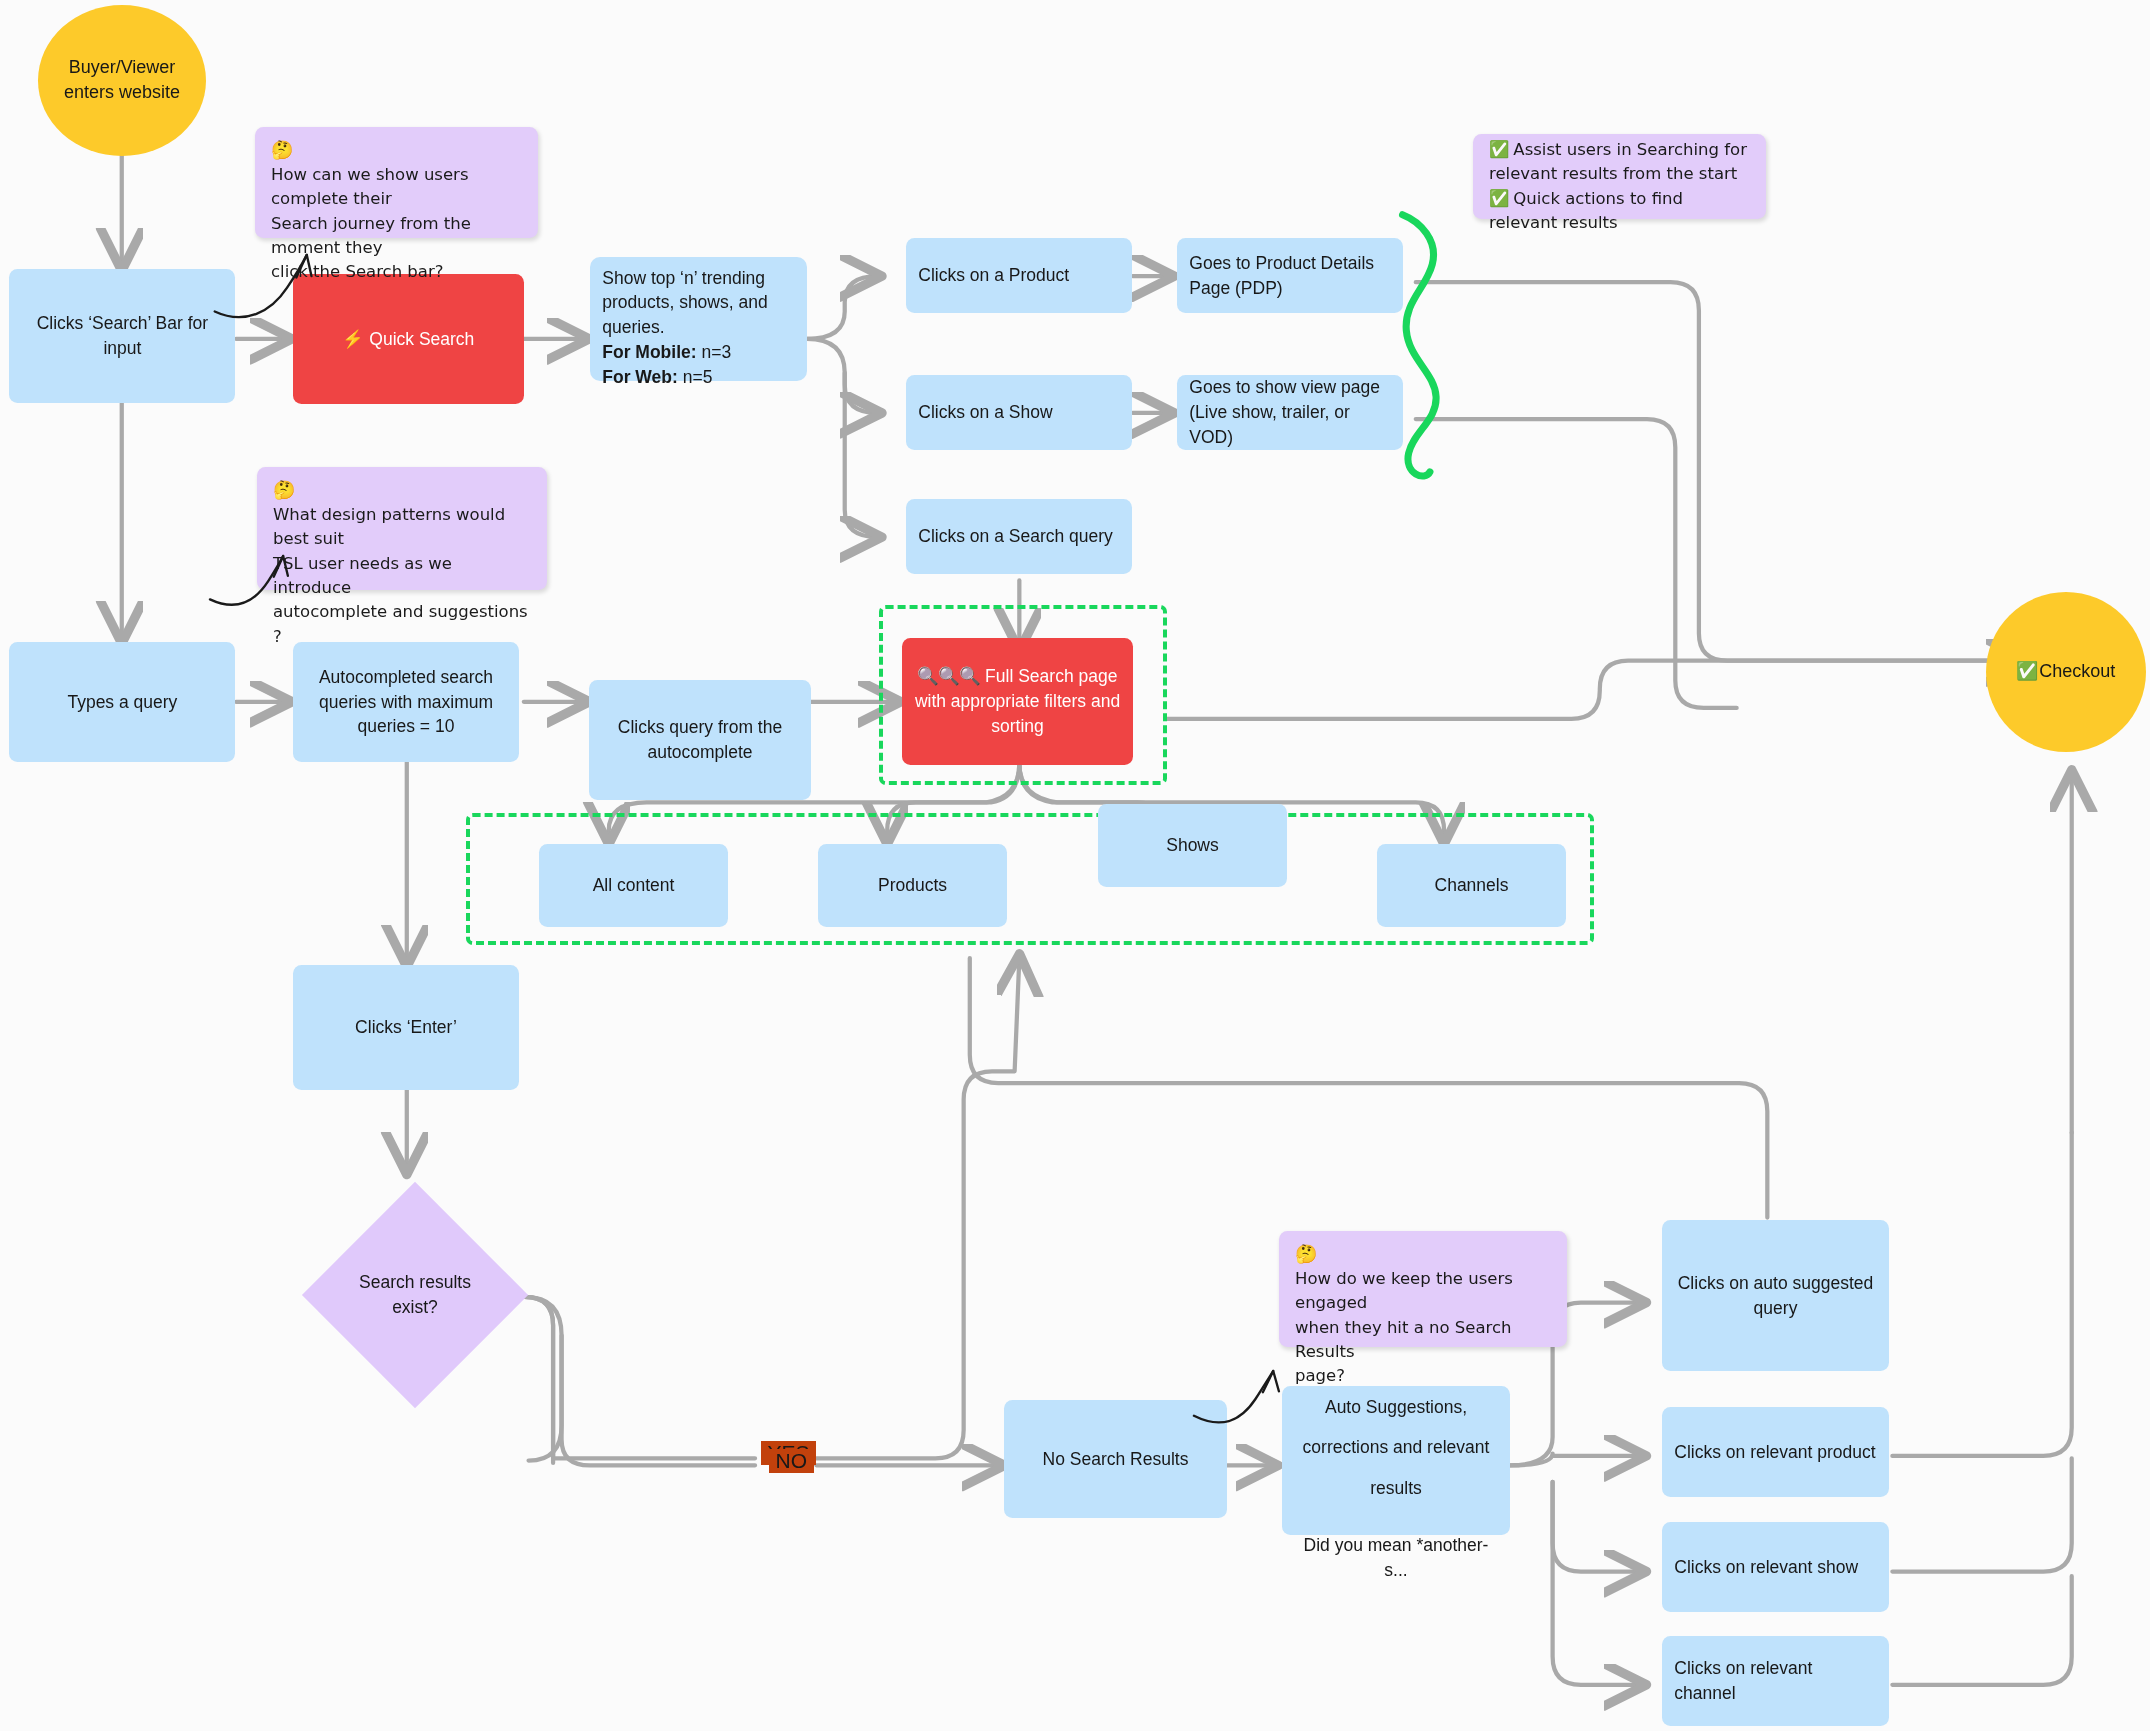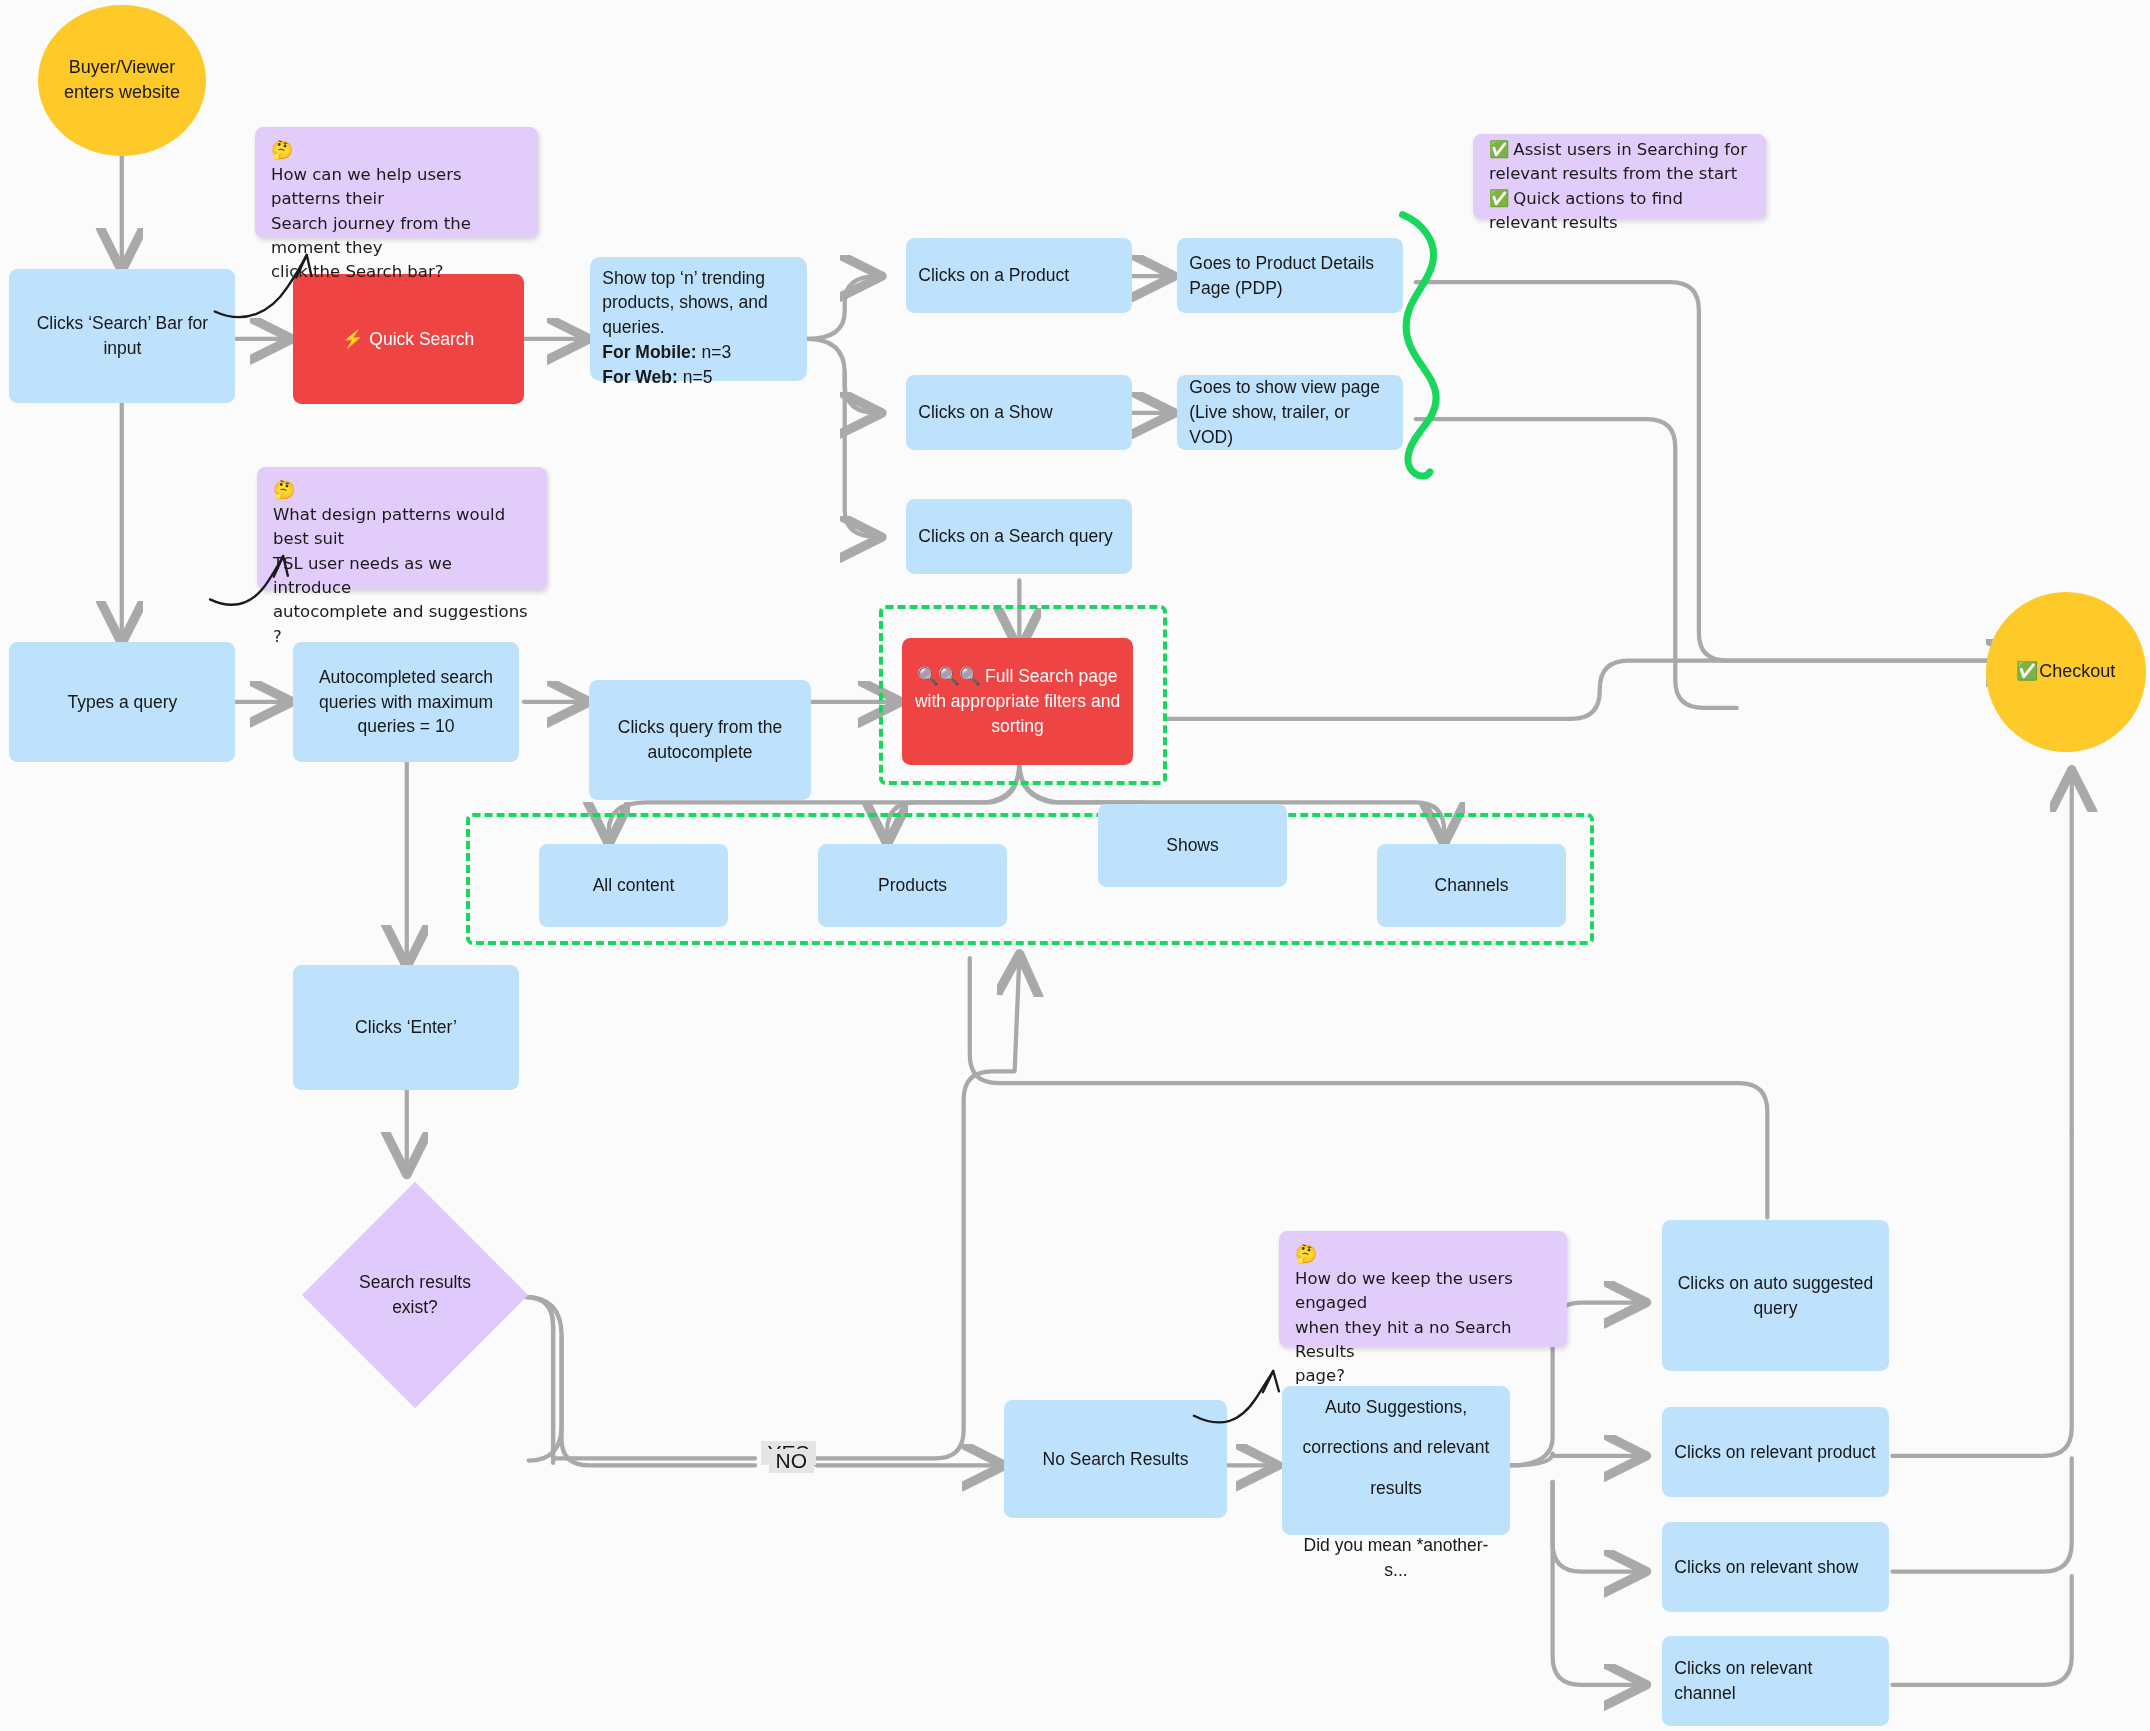--- a/index.html
+++ b/index.html
@@ -305,7 +305,7 @@
 
   <div class="note" style="left:255px; top:127px; width:283px; height:111px;">
     <span class="emoji">🤔</span>
-    <span class="line">How can we help users patterns their</span>
+    <span class="line">How can we show users complete their</span>
     <span class="line">Search journey from the moment they</span>
     <span class="line">click the Search bar?</span>
   </div>

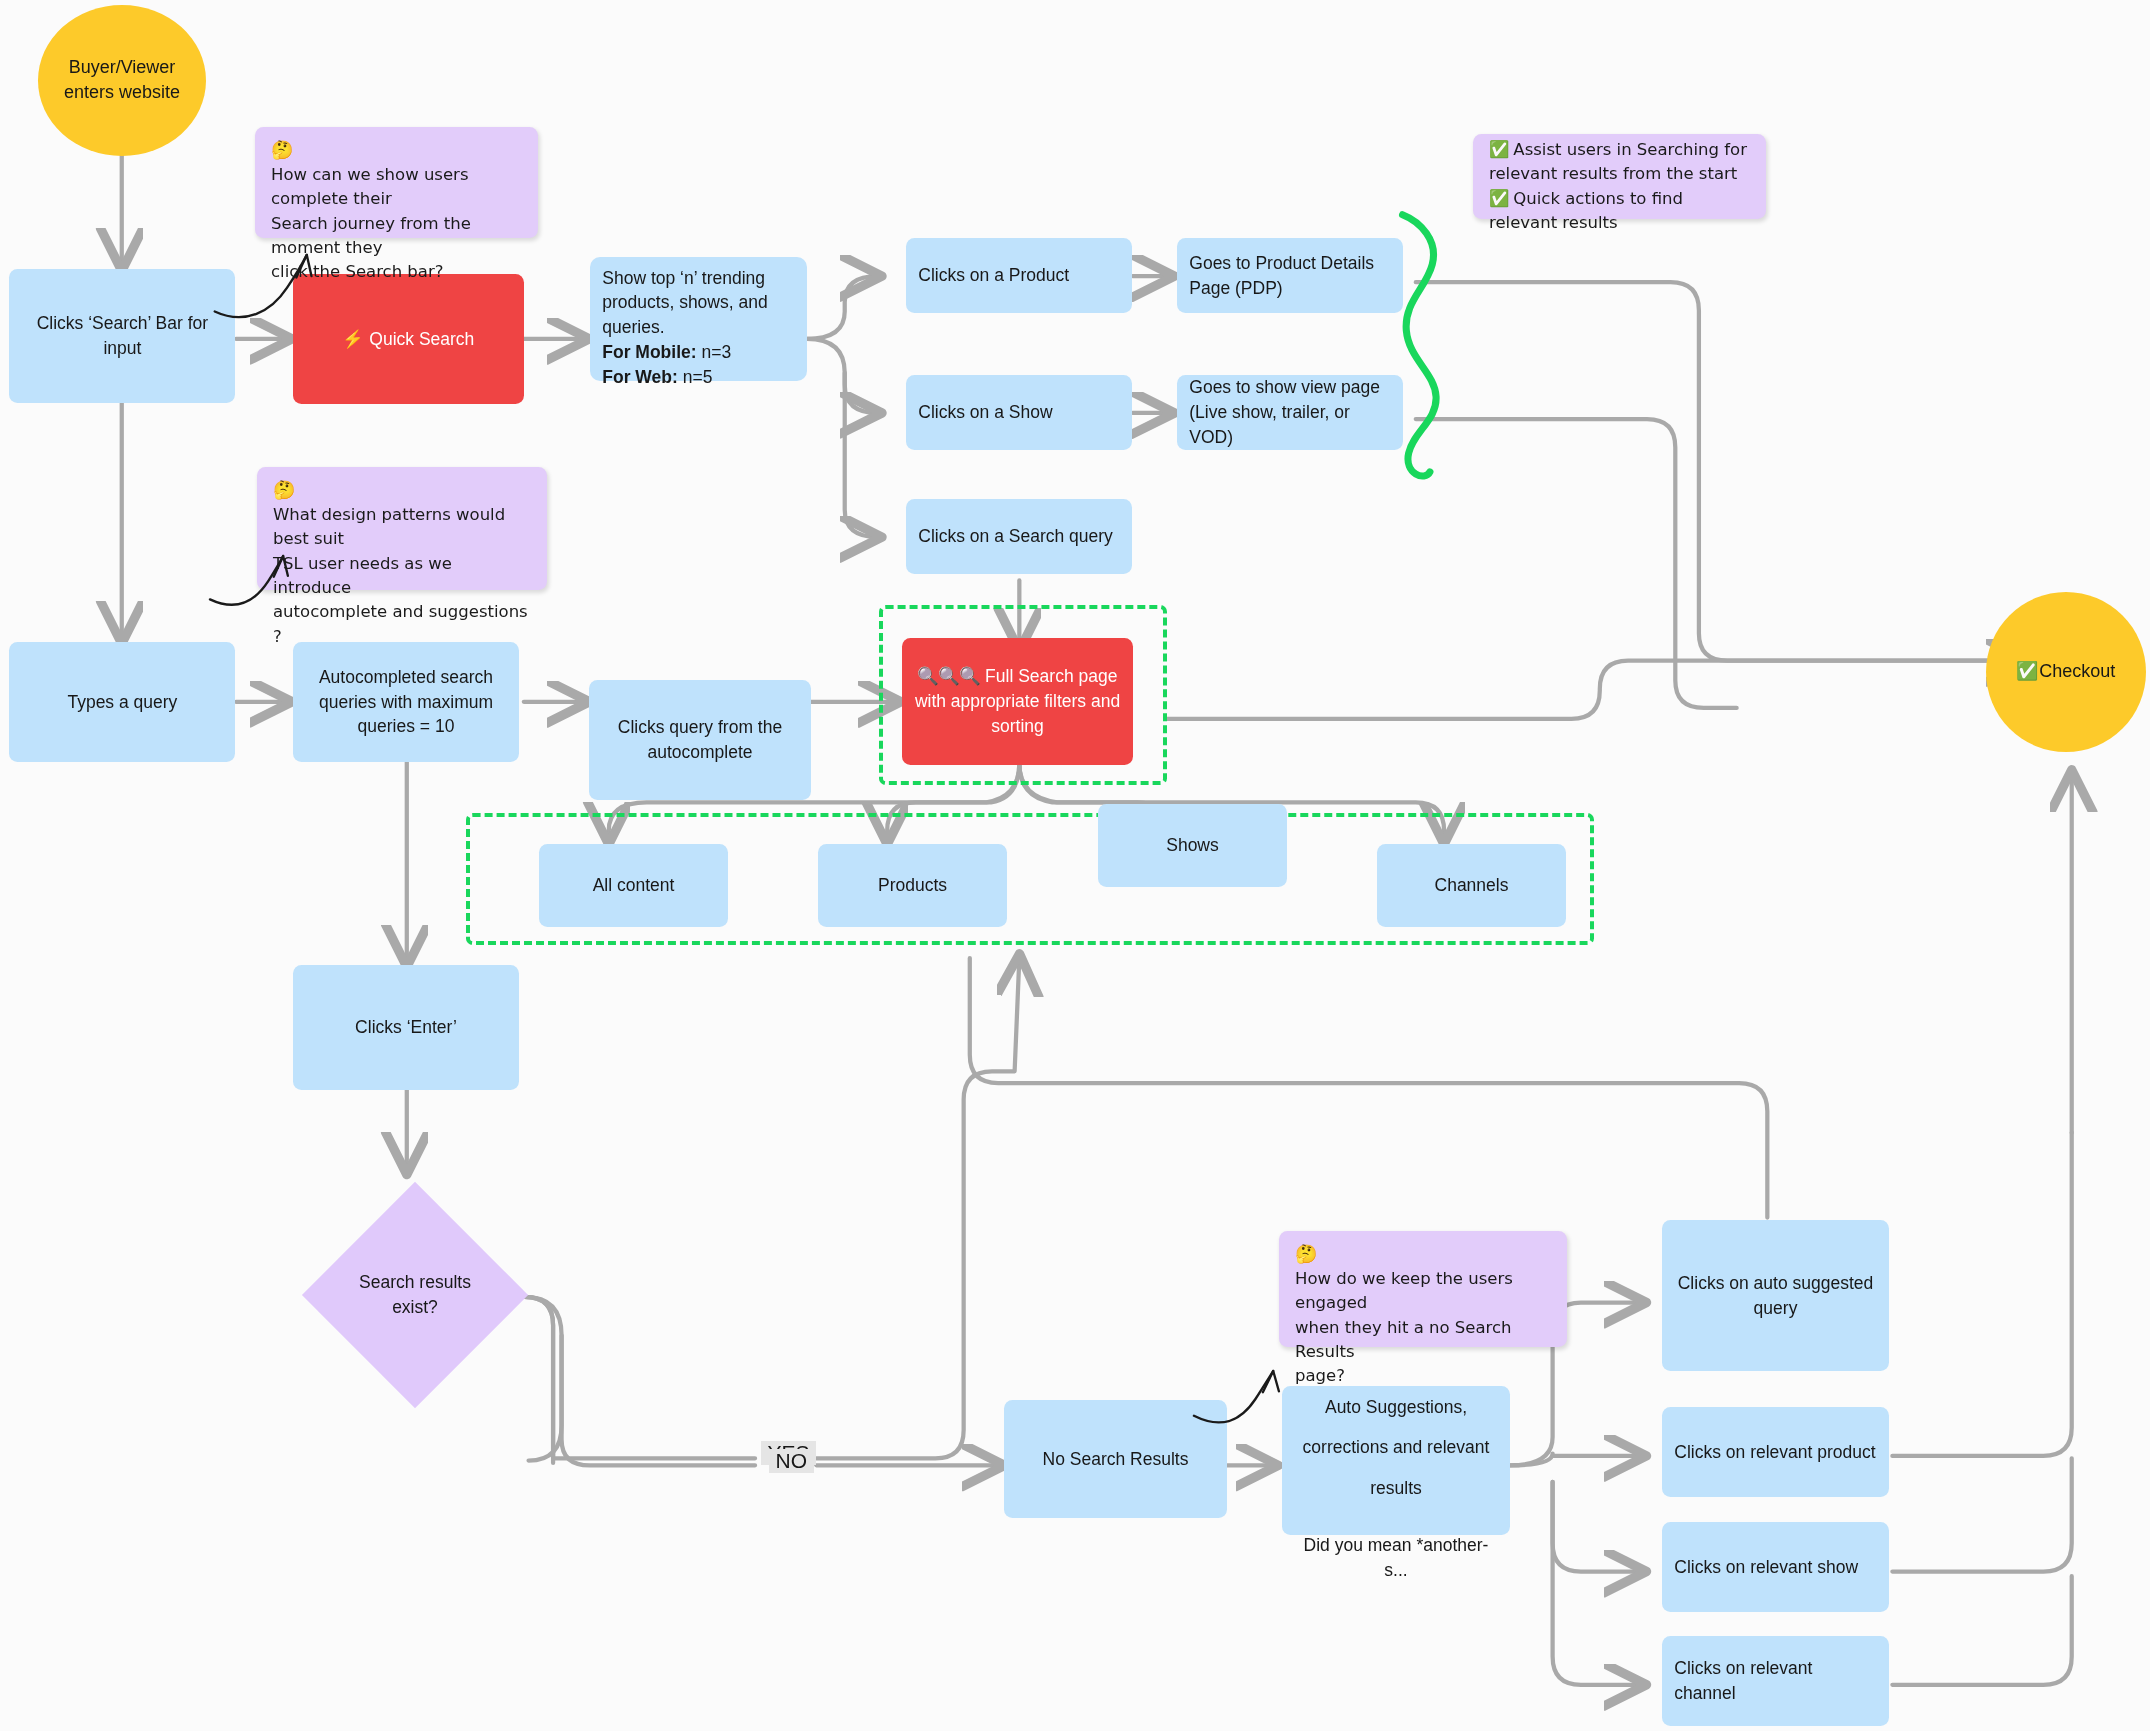--- a/index.html
+++ b/index.html
@@ -90,7 +90,7 @@
     font-size: 21px;
     color: #181818;
     z-index: 5;
-    background: #e5e5e5;
+    background: #c2410c;
     padding: 0 6.6px;
     font-family: "Liberation Sans", sans-serif;
   }

